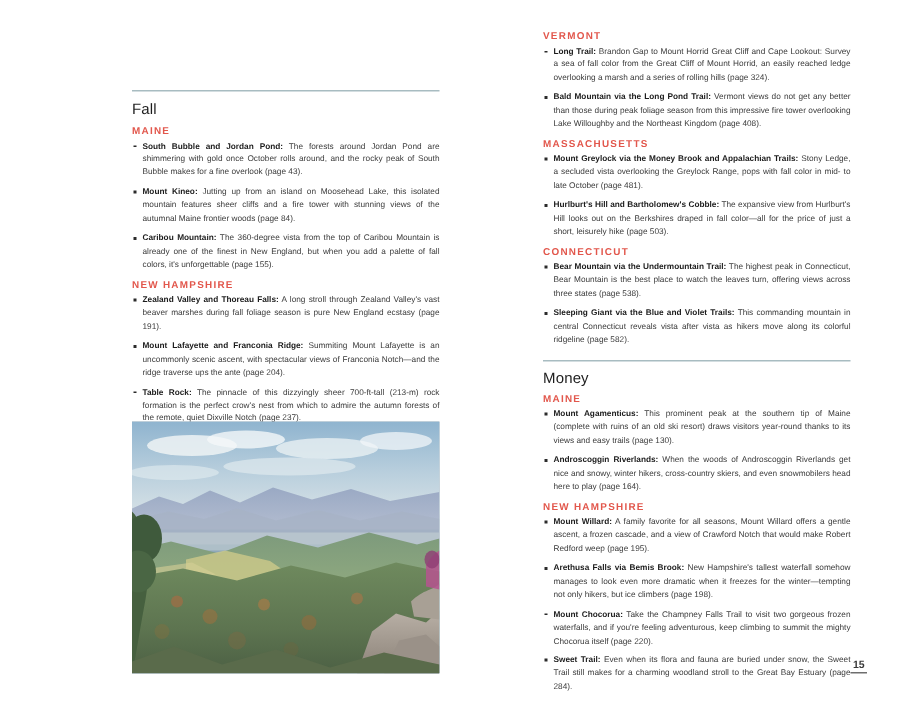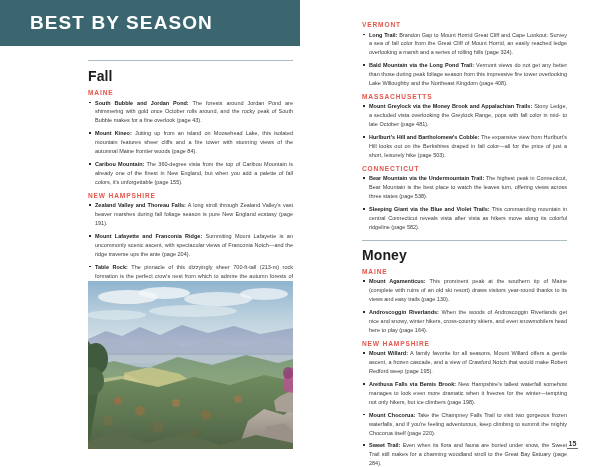--- a/index.html
+++ b/index.html
@@ -109,9 +109,6 @@
 
 <div class="page">
 
-  <div class="banner">
-    <div class="banner-title">BEST BY SEASON</div>
-  </div>
 
   <div class="col col-left">
     <div class="rule"></div>

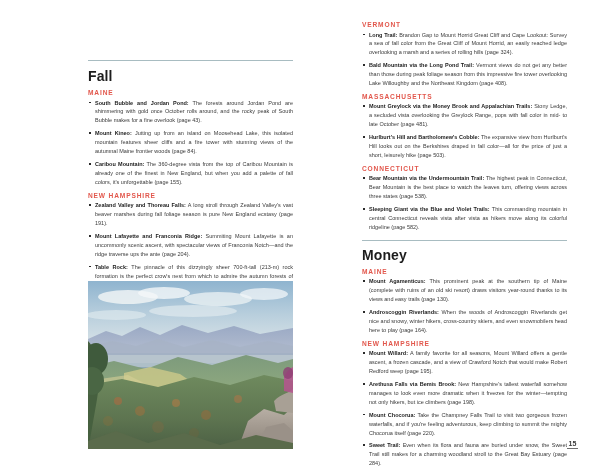--- a/index.html
+++ b/index.html
@@ -38,8 +38,8 @@
   .rule.bottom { margin-top:8px; margin-bottom:0; }
 
   .season {
-    font-size:14px;
-    font-weight:bold;
+    font-size:10px;
+    font-weight:normal;
     color:#1d1d1d;
     margin-bottom:4px;
     letter-spacing:.1px;

